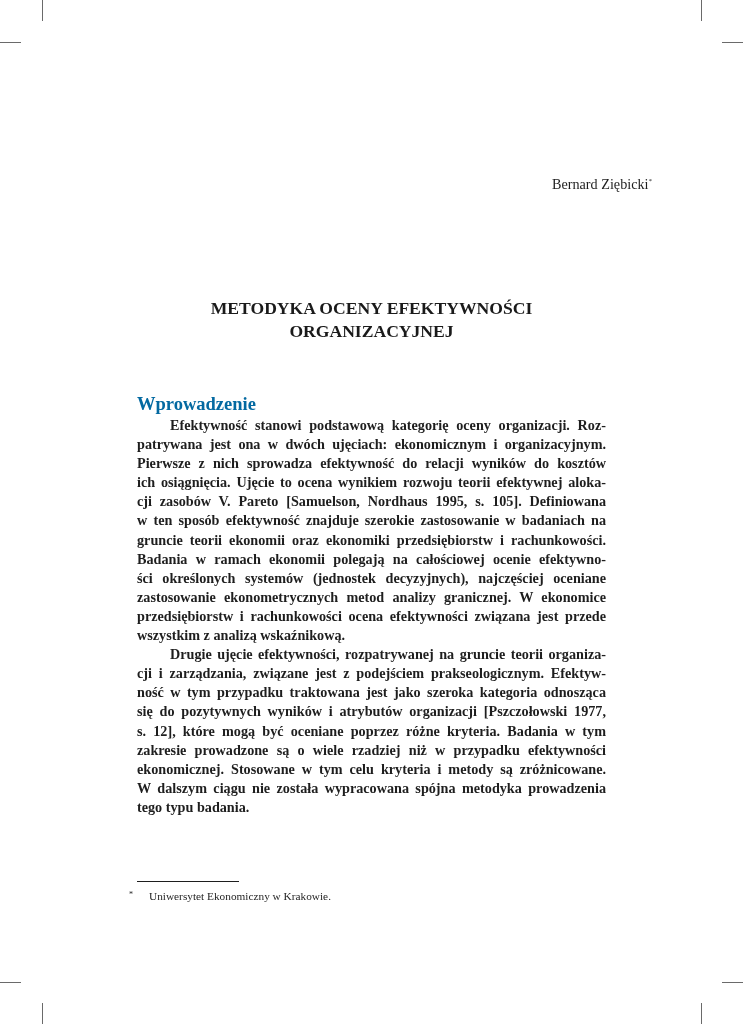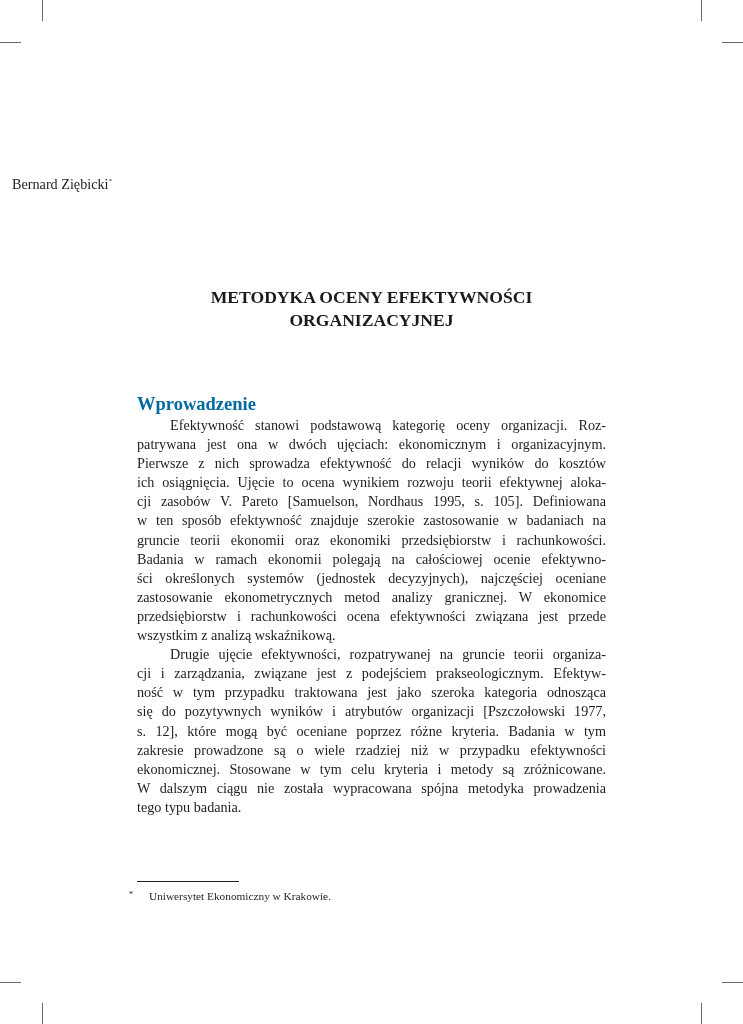--- a/index.html
+++ b/index.html
@@ -8,7 +8,7 @@
     .crop { position: absolute; background: #6a6a6a; }
     .crop.v { width: 1px; height: 21px; }
     .crop.h { height: 1px; width: 21px; }
-    .author { position: absolute; top: 176px; left: 12px; width: 652px; text-align: left;
+    .author { position: absolute; top: 176px; left: 0; width: 652px; text-align: right;
               font-size: 14.2px; }
     .author sup { font-size: 7px; vertical-align: 6px; }
     .title { position: absolute; top: 286px; left: 0; width: 743px; text-align: center;

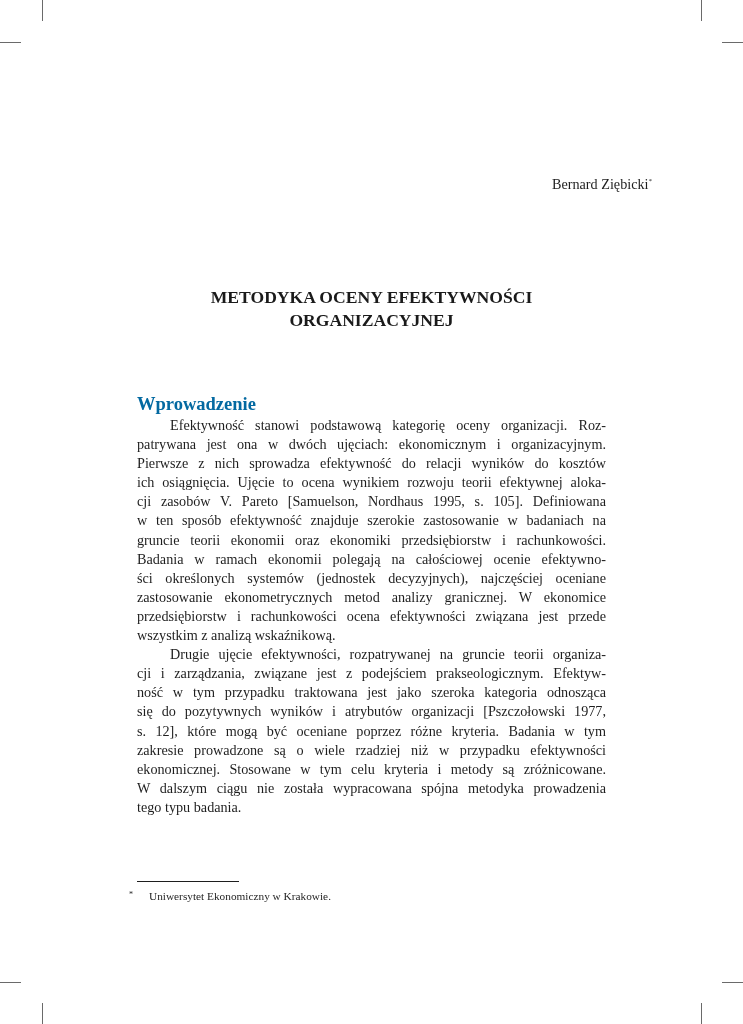--- a/index.html
+++ b/index.html
@@ -11,7 +11,7 @@
     .author { position: absolute; top: 176px; left: 0; width: 652px; text-align: right;
               font-size: 14.2px; }
     .author sup { font-size: 7px; vertical-align: 6px; }
-    .title { position: absolute; top: 286px; left: 0; width: 743px; text-align: center;
+    .title { position: absolute; top: 297px; left: 0; width: 743px; text-align: center;
              font-weight: bold; font-size: 17.6px; line-height: 23px; color: #1a1a1a; }
     .section { position: absolute; top: 394px; left: 137px; font-weight: bold; font-size: 18.5px; color: #0369a1; }
     .body-text { position: absolute; top: 416px; left: 137px; width: 469px; font-size: 14.2px;

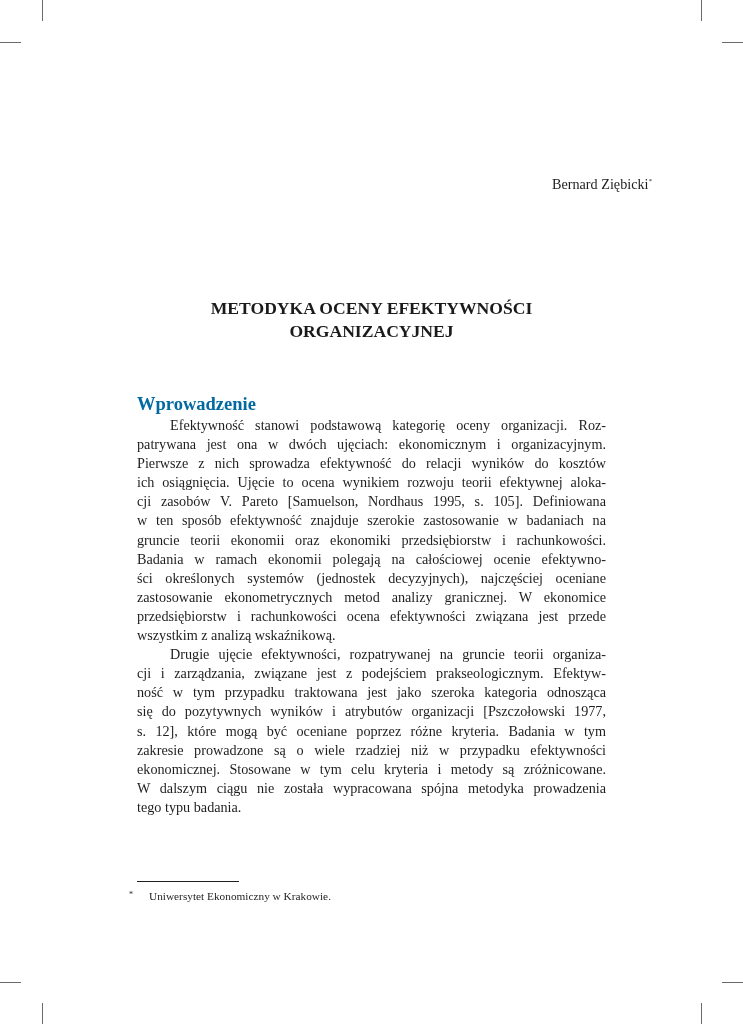--- a/index.html
+++ b/index.html
@@ -15,7 +15,7 @@
              font-weight: bold; font-size: 17.6px; line-height: 23px; color: #1a1a1a; }
     .section { position: absolute; top: 394px; left: 137px; font-weight: bold; font-size: 18.5px; color: #0369a1; }
     .body-text { position: absolute; top: 416px; left: 137px; width: 469px; font-size: 14.2px;
-                 line-height: 19.1px; }
+                 line-height: 19.1px; font-weight: bold; }
     .line { display: block; white-space: nowrap; text-align: justify; text-align-last: justify; height: 19.1px; }
     .line.last { text-align-last: left; }
     .line.indent { padding-left: 33px; }

